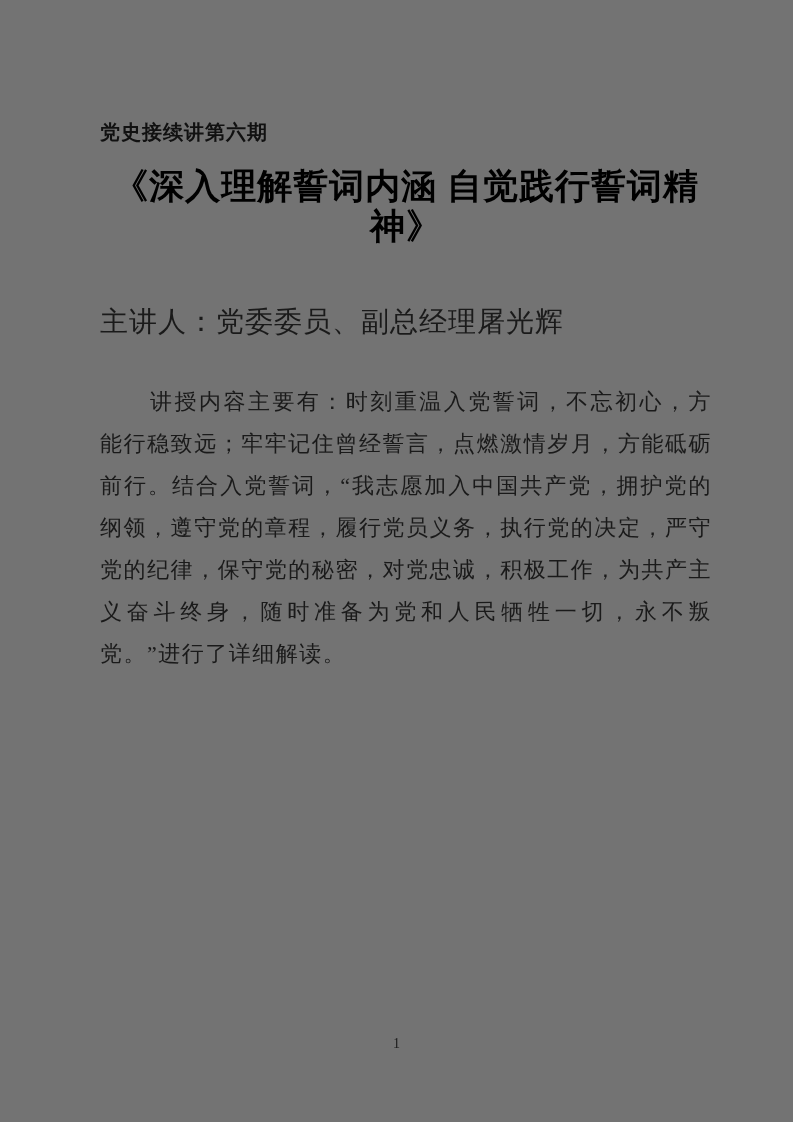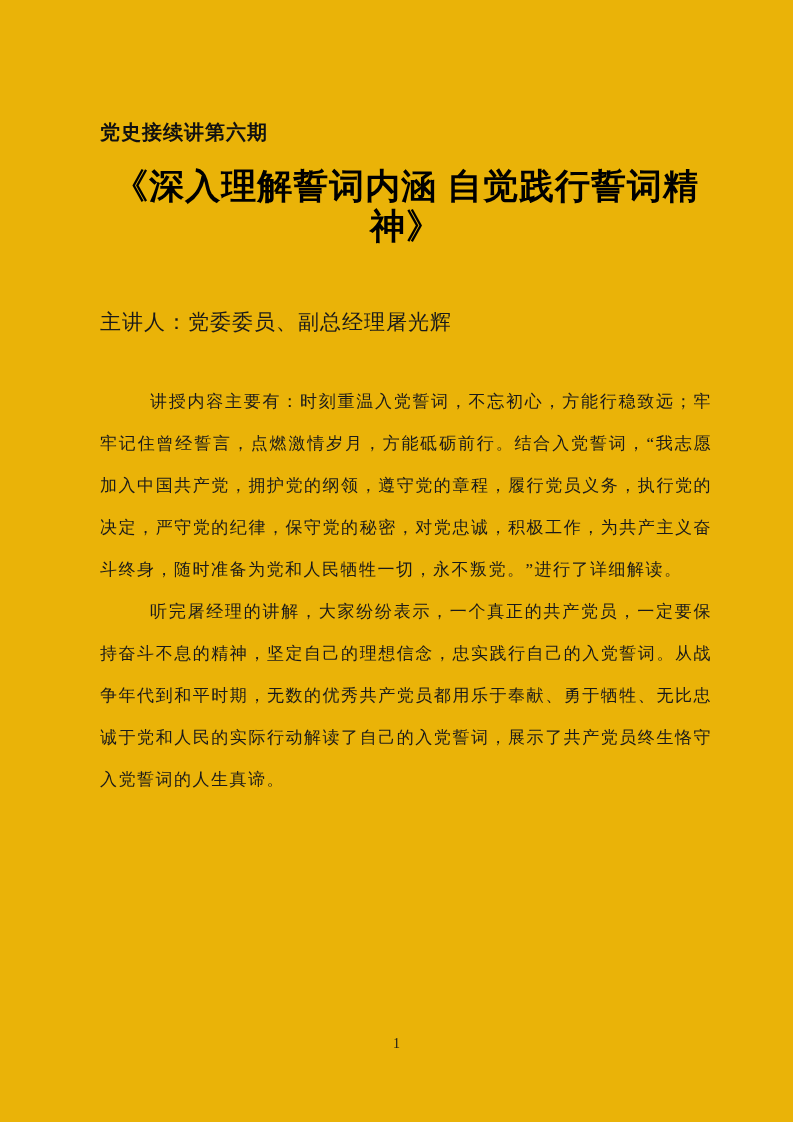--- a/index.html
+++ b/index.html
@@ -11,7 +11,7 @@
     position: relative;
     width: 793px;
     height: 1122px;
-    background: #eab308;
+    background: #737373;
     box-sizing: border-box;
     padding: 121px 81px 0 100px;
     color: #1a1a1a;

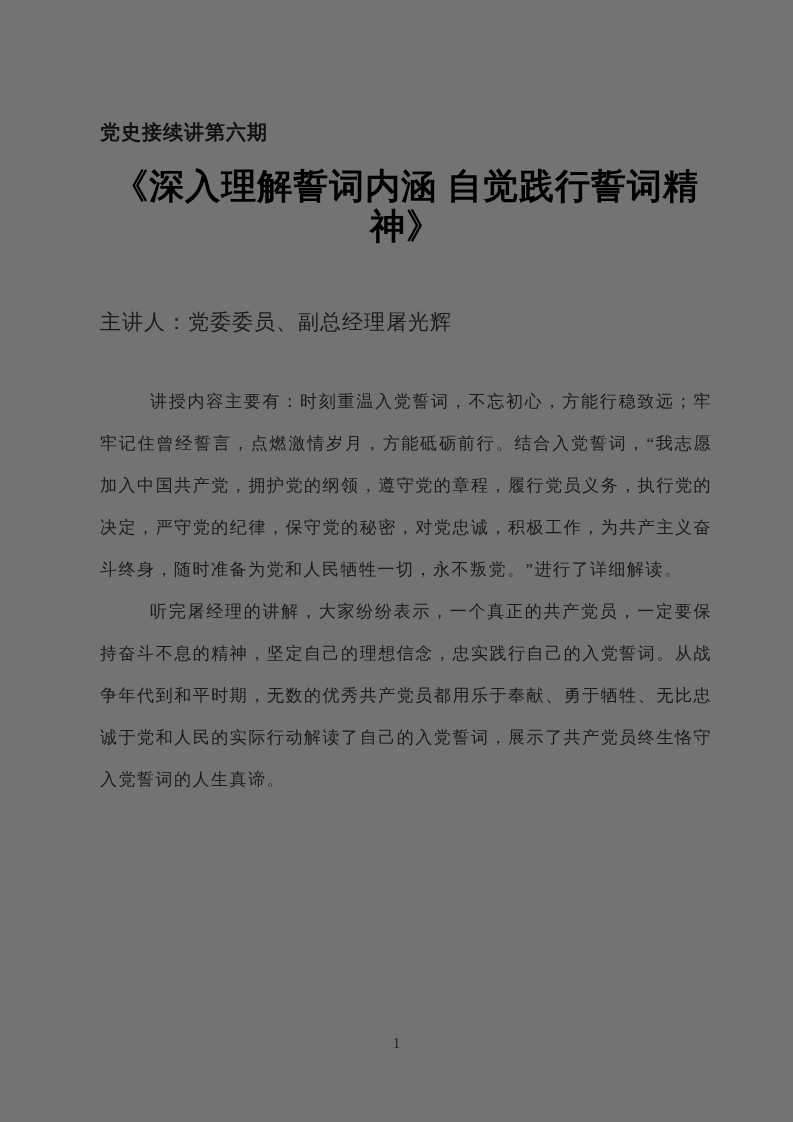--- a/index.html
+++ b/index.html
@@ -39,7 +39,7 @@
   }
   .speaker-line {
     margin-top: 60px;
-    font-size: 21px;
+    font-size: 28px;
     line-height: 30px;
     letter-spacing: 1px;
     display: flex;

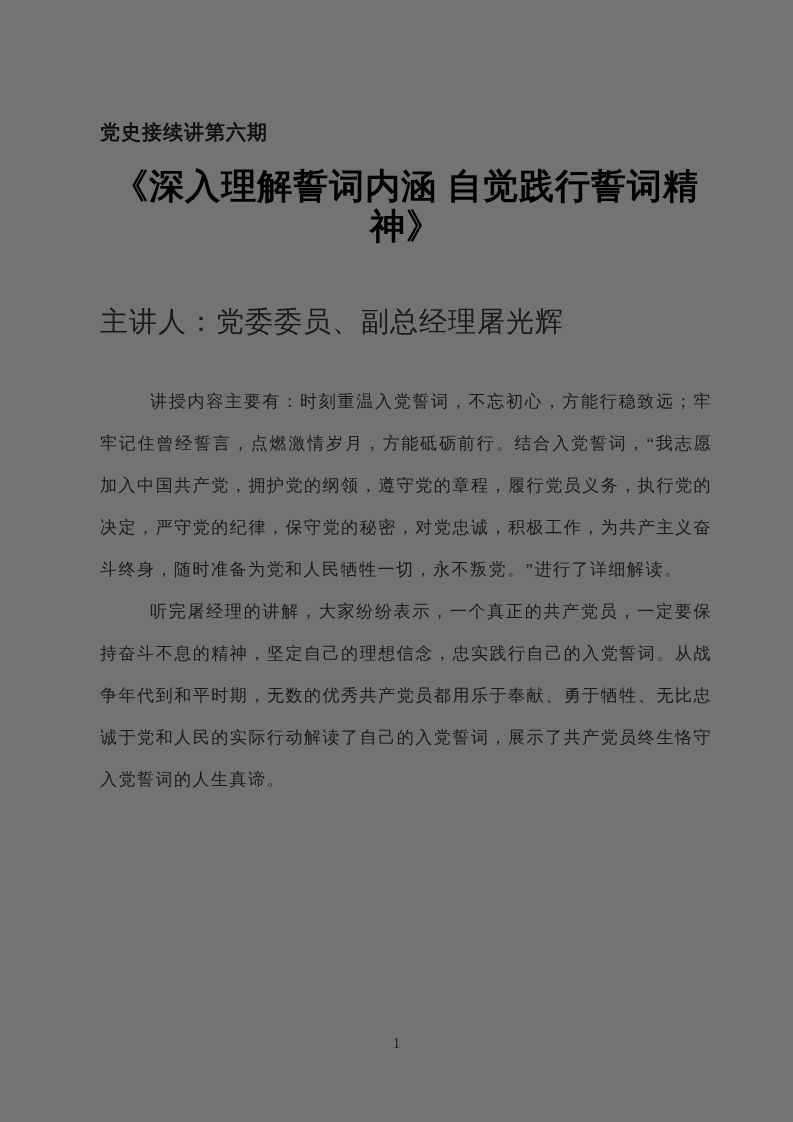--- a/index.html
+++ b/index.html
@@ -54,7 +54,7 @@
   }
   .body-para {
     margin: 0;
-    font-size: 17px;
+    font-size: 22px;
     line-height: 42px;
     letter-spacing: 1.5px;
     text-align: justify;

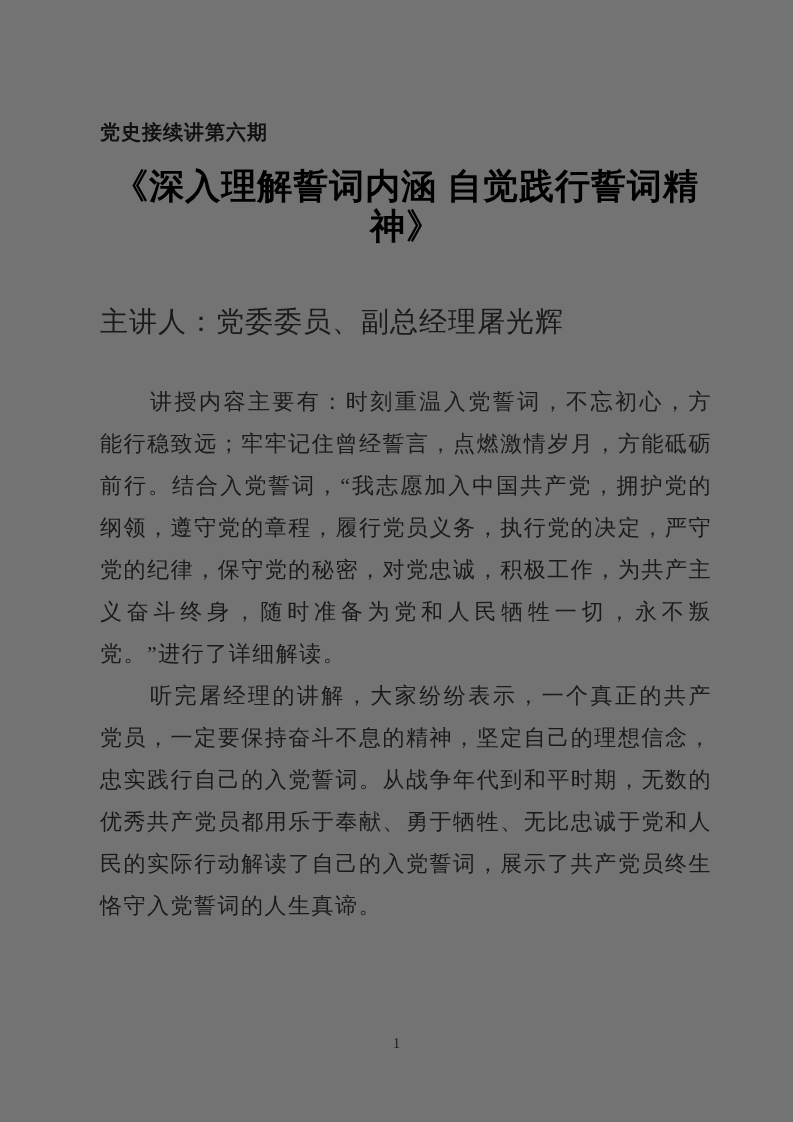--- a/index.html
+++ b/index.html
@@ -89,7 +89,6 @@
 
   <div class="doc-body">
     <p class="body-para">讲授内容主要有：时刻重温入党誓词，不忘初心，方能行稳致远；牢牢记住曾经誓言，点燃激情岁月，方能砥砺前行。结合入党誓词，“我志愿加入中国共产党，拥护党的纲领，遵守党的章程，履行党员义务，执行党的决定，严守党的纪律，保守党的秘密，对党忠诚，积极工作，为共产主义奋斗终身，随时准备为党和人民牺牲一切，永不叛党。”进行了详细解读。</p>
-    <p class="body-para">听完屠经理的讲解，大家纷纷表示，一个真正的共产党员，一定要保持奋斗不息的精神，坚定自己的理想信念，忠实践行自己的入党誓词。从战争年代到和平时期，无数的优秀共产党员都用乐于奉献、勇于牺牲、无比忠诚于党和人民的实际行动解读了自己的入党誓词，展示了共产党员终生恪守入党誓词的人生真谛。</p>
   </div>
 
   <div class="page-number">1</div>

